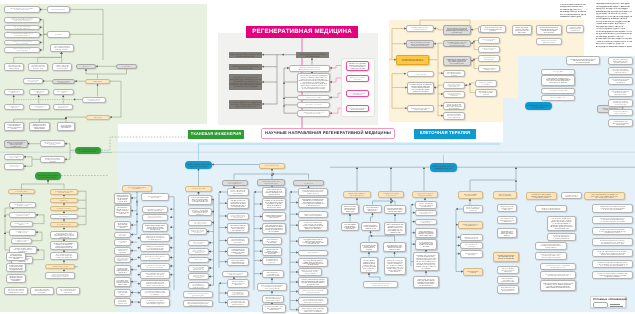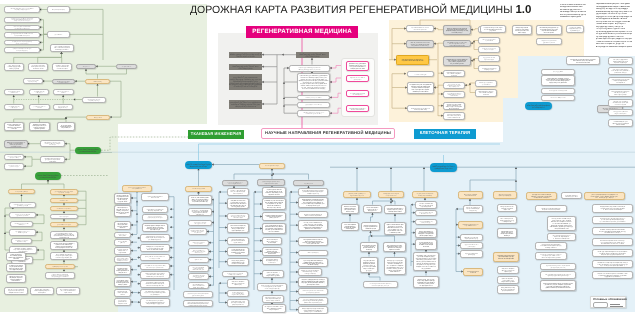--- a/index.html
+++ b/index.html
@@ -2222,7 +2222,6 @@
         </svg>
       </div>
     </div>
-<div id="title"><span>ДОРОЖНАЯ КАРТА РАЗВИТИЯ РЕГЕНЕРАТИВНОЙ МЕДИЦИНЫ</span> <span class="v">1.0</span></div>
 </div>
 
 </body></html>

